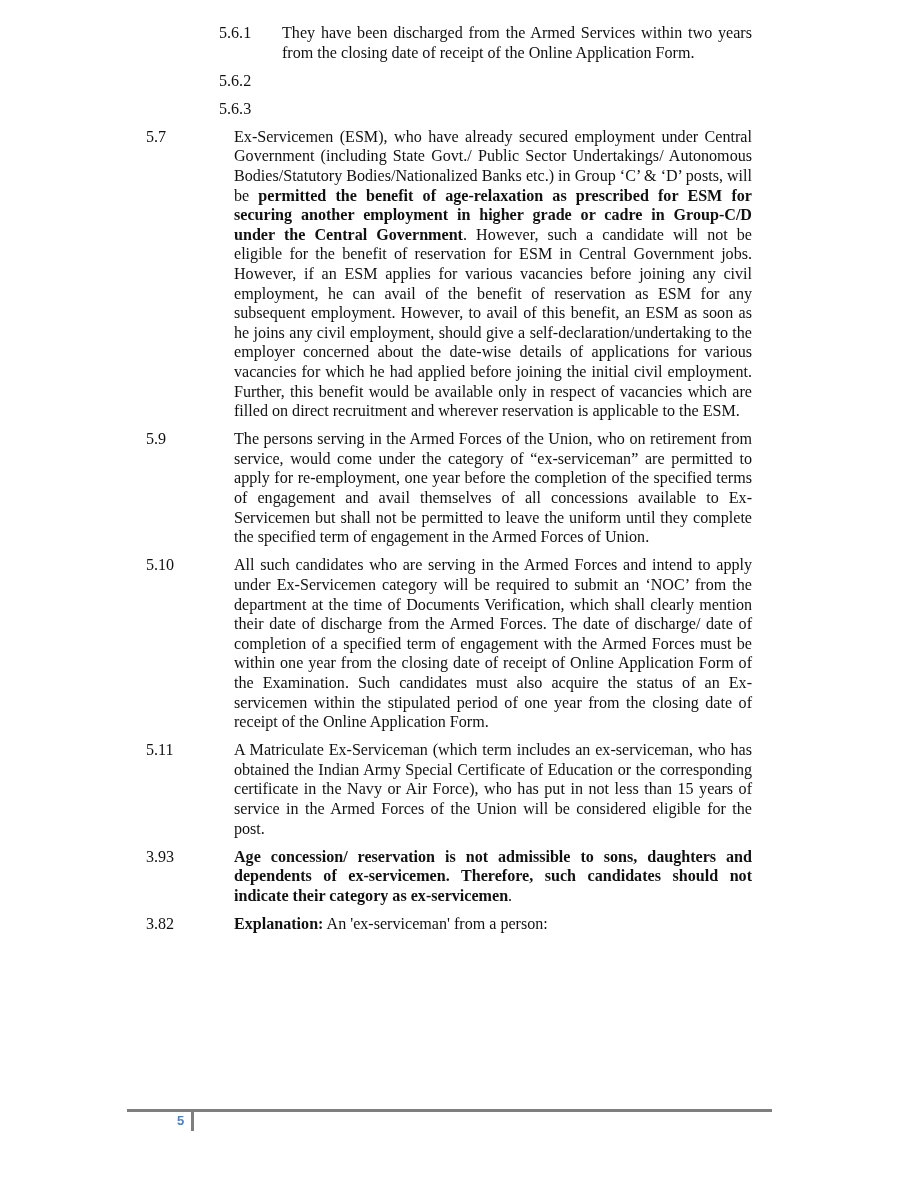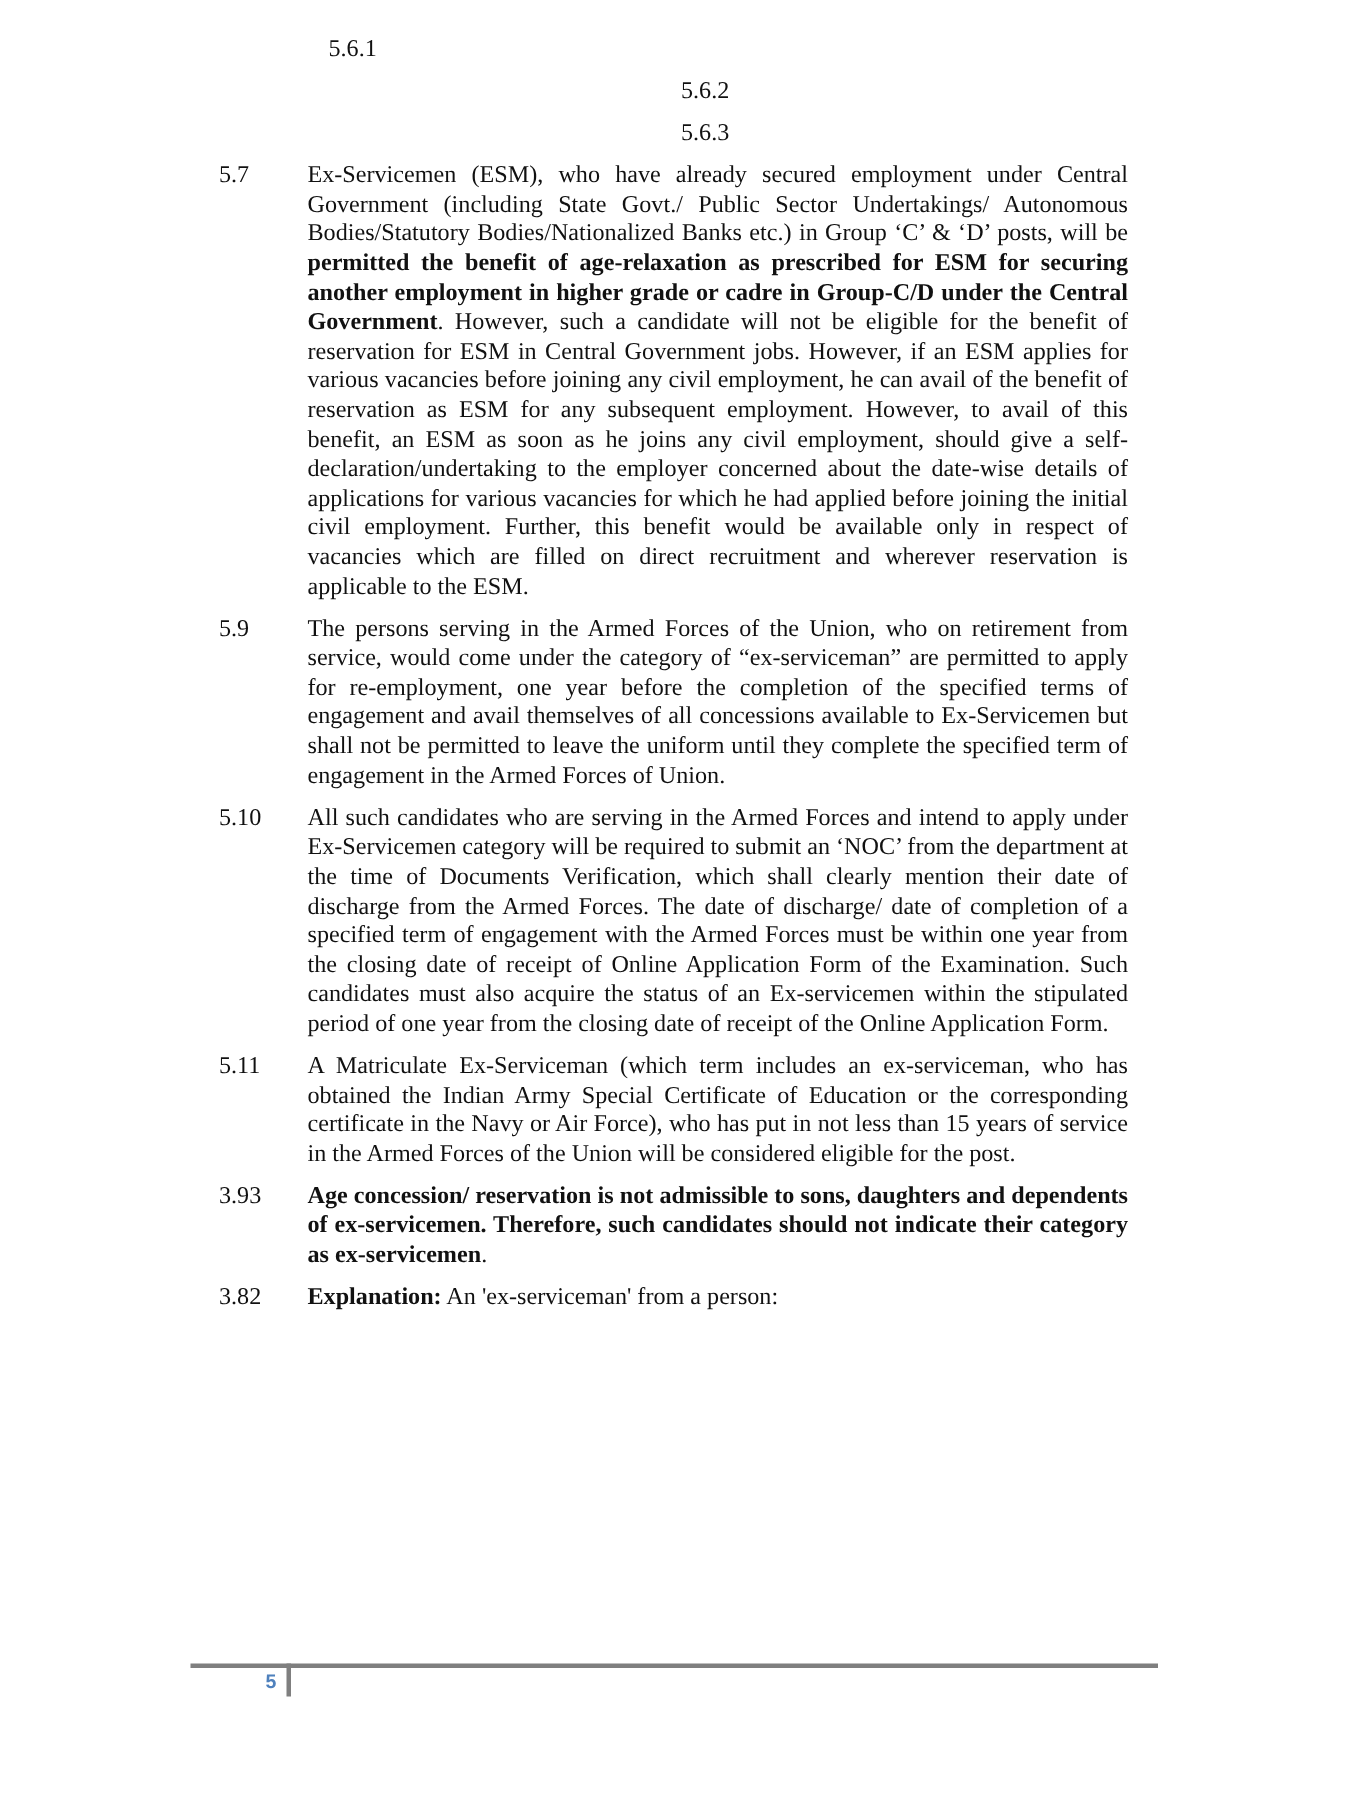--- a/index.html
+++ b/index.html
@@ -90,6 +90,7 @@
 
     <div class="item sub">
       <span class="num">5.6.1</span>
+      <span class="body"><span>They have been discharged from the Armed Services within two years from the closing date of receipt of the Online Application Form.</span></span>
     </div>
 
     <div class="item sub gap-sm">

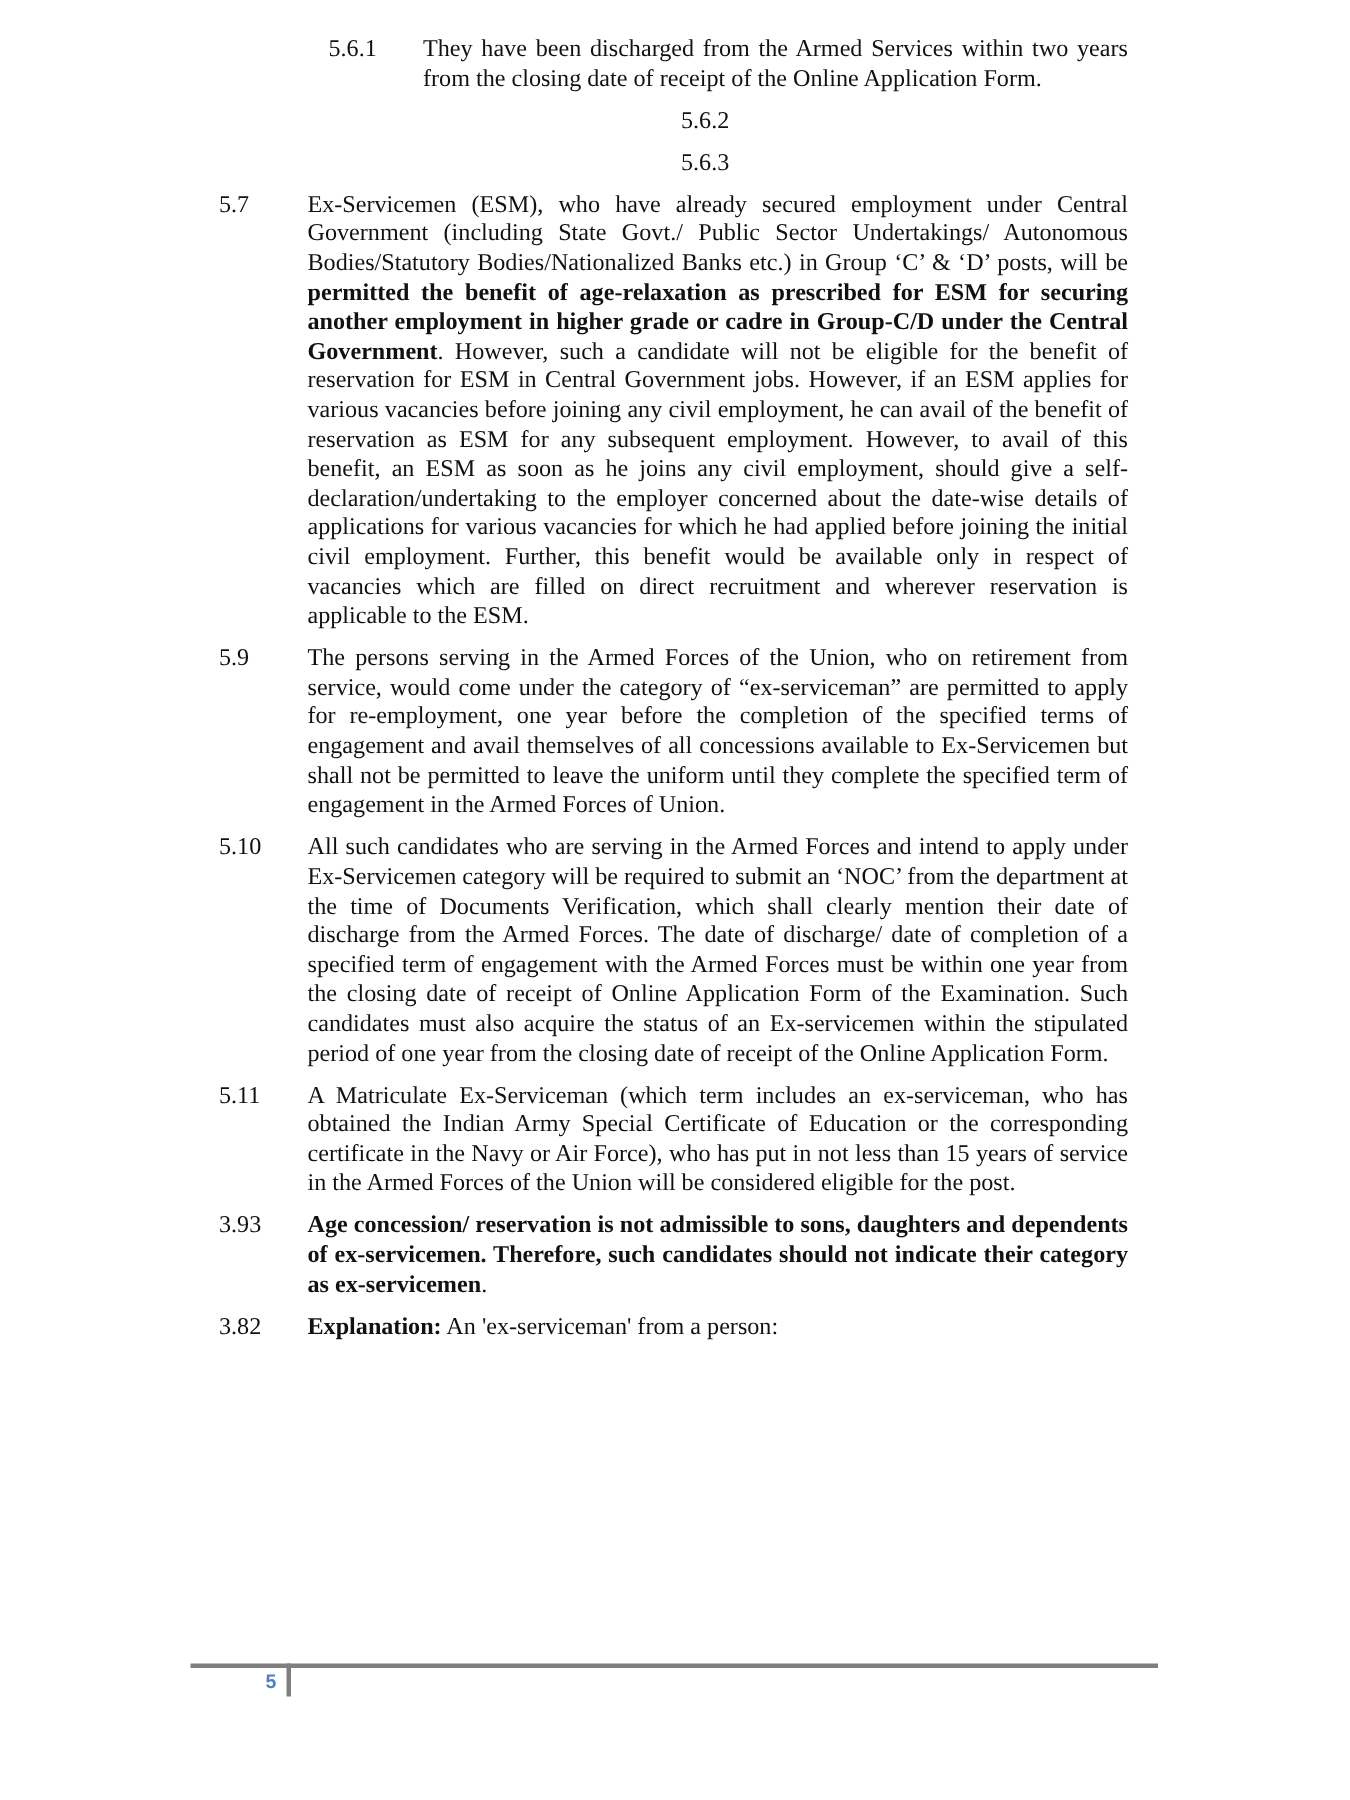--- a/index.html
+++ b/index.html
@@ -51,7 +51,7 @@
     flex: 0 0 63px;
     width: 63px;
   }
-  .gap-sm { margin-top: 8.5px; justify-content: center; }
+  .gap-sm { margin-top: 8.5px; }
   .gap-md { margin-top: 8.5px; }
   b { font-weight: bold; }
 

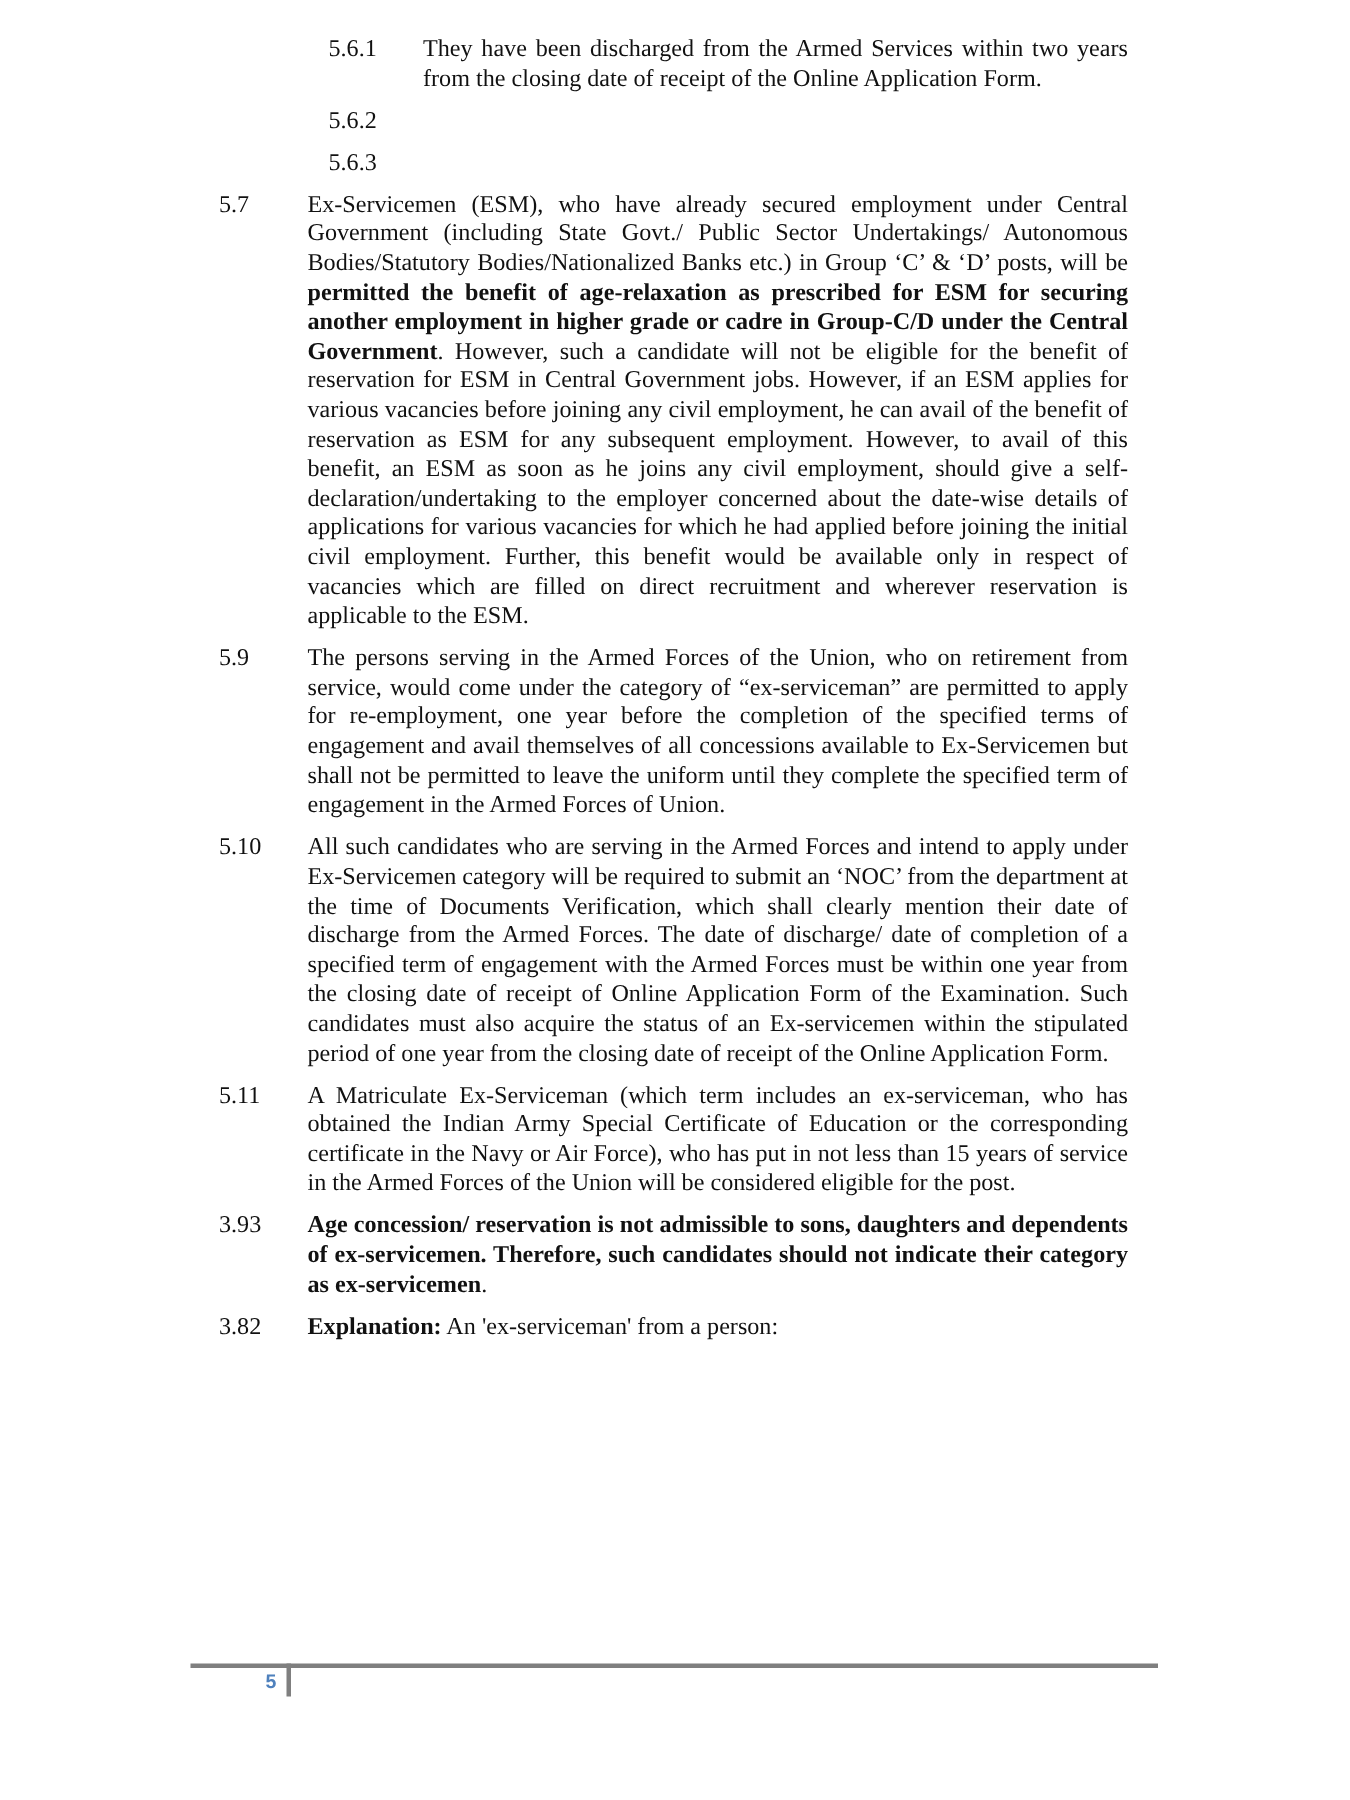--- a/index.html
+++ b/index.html
@@ -52,7 +52,7 @@
     width: 63px;
   }
   .gap-sm { margin-top: 8.5px; }
-  .gap-md { margin-top: 8.5px; }
+  .gap-md { margin-top: 8.5px; gap: 29px; }
   b { font-weight: bold; }
 
   .footer-rule {

